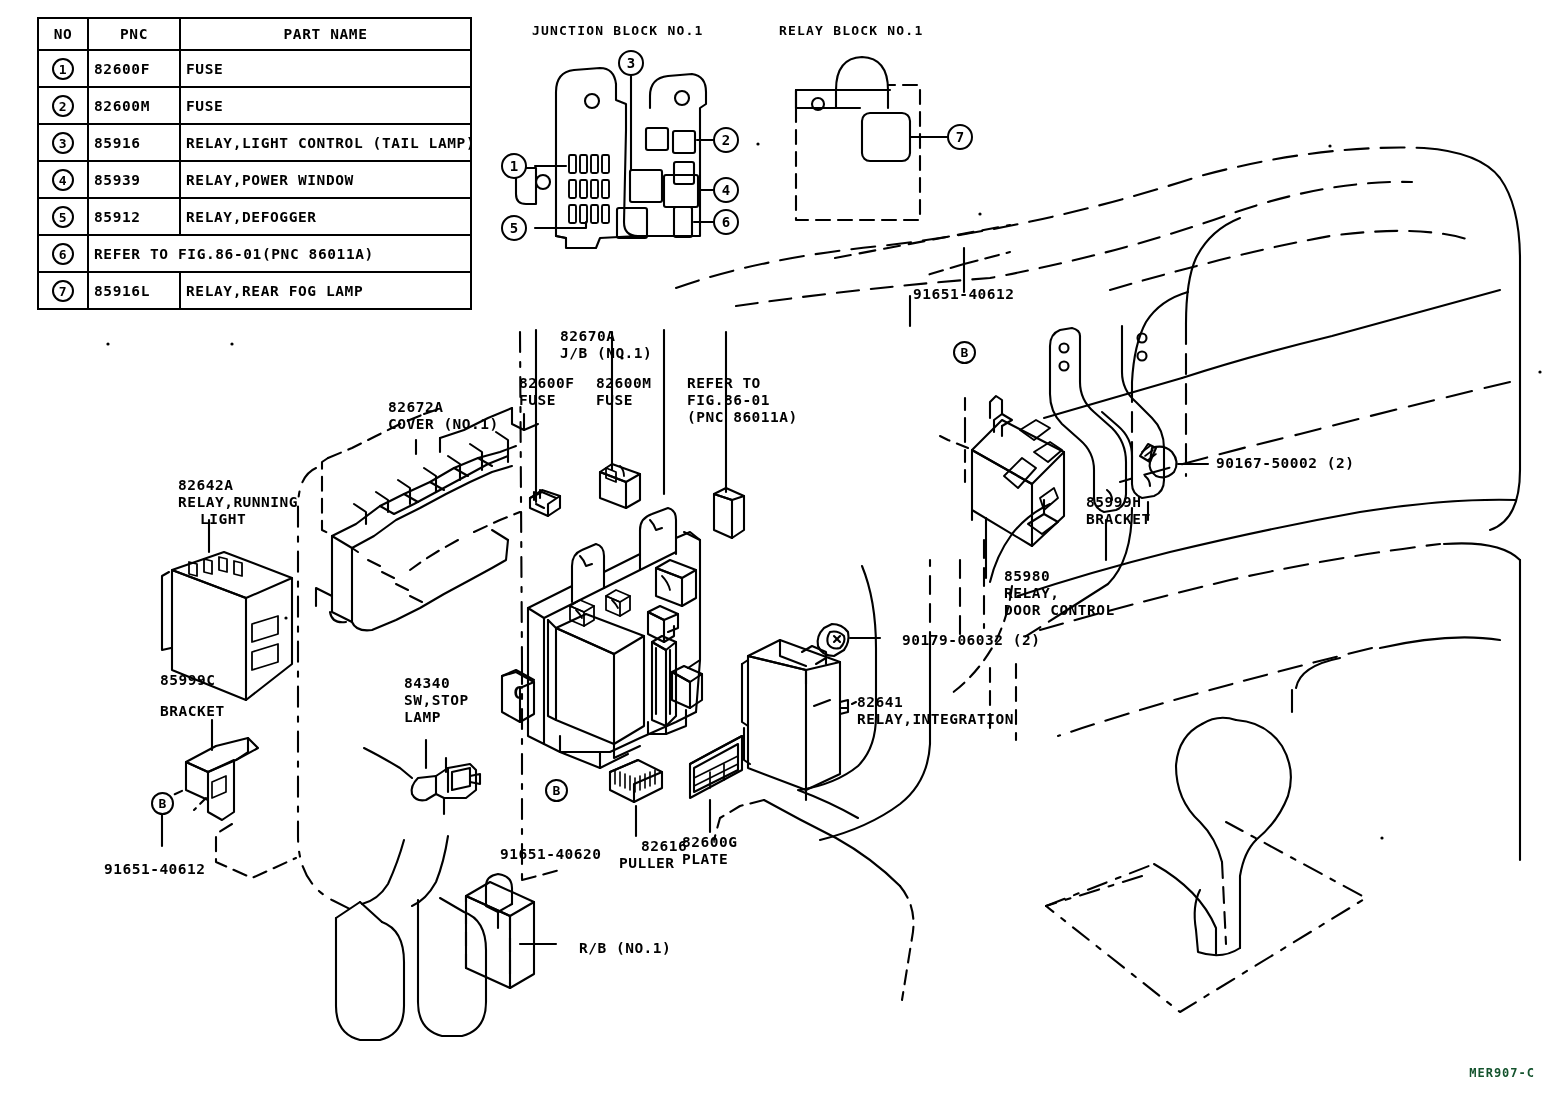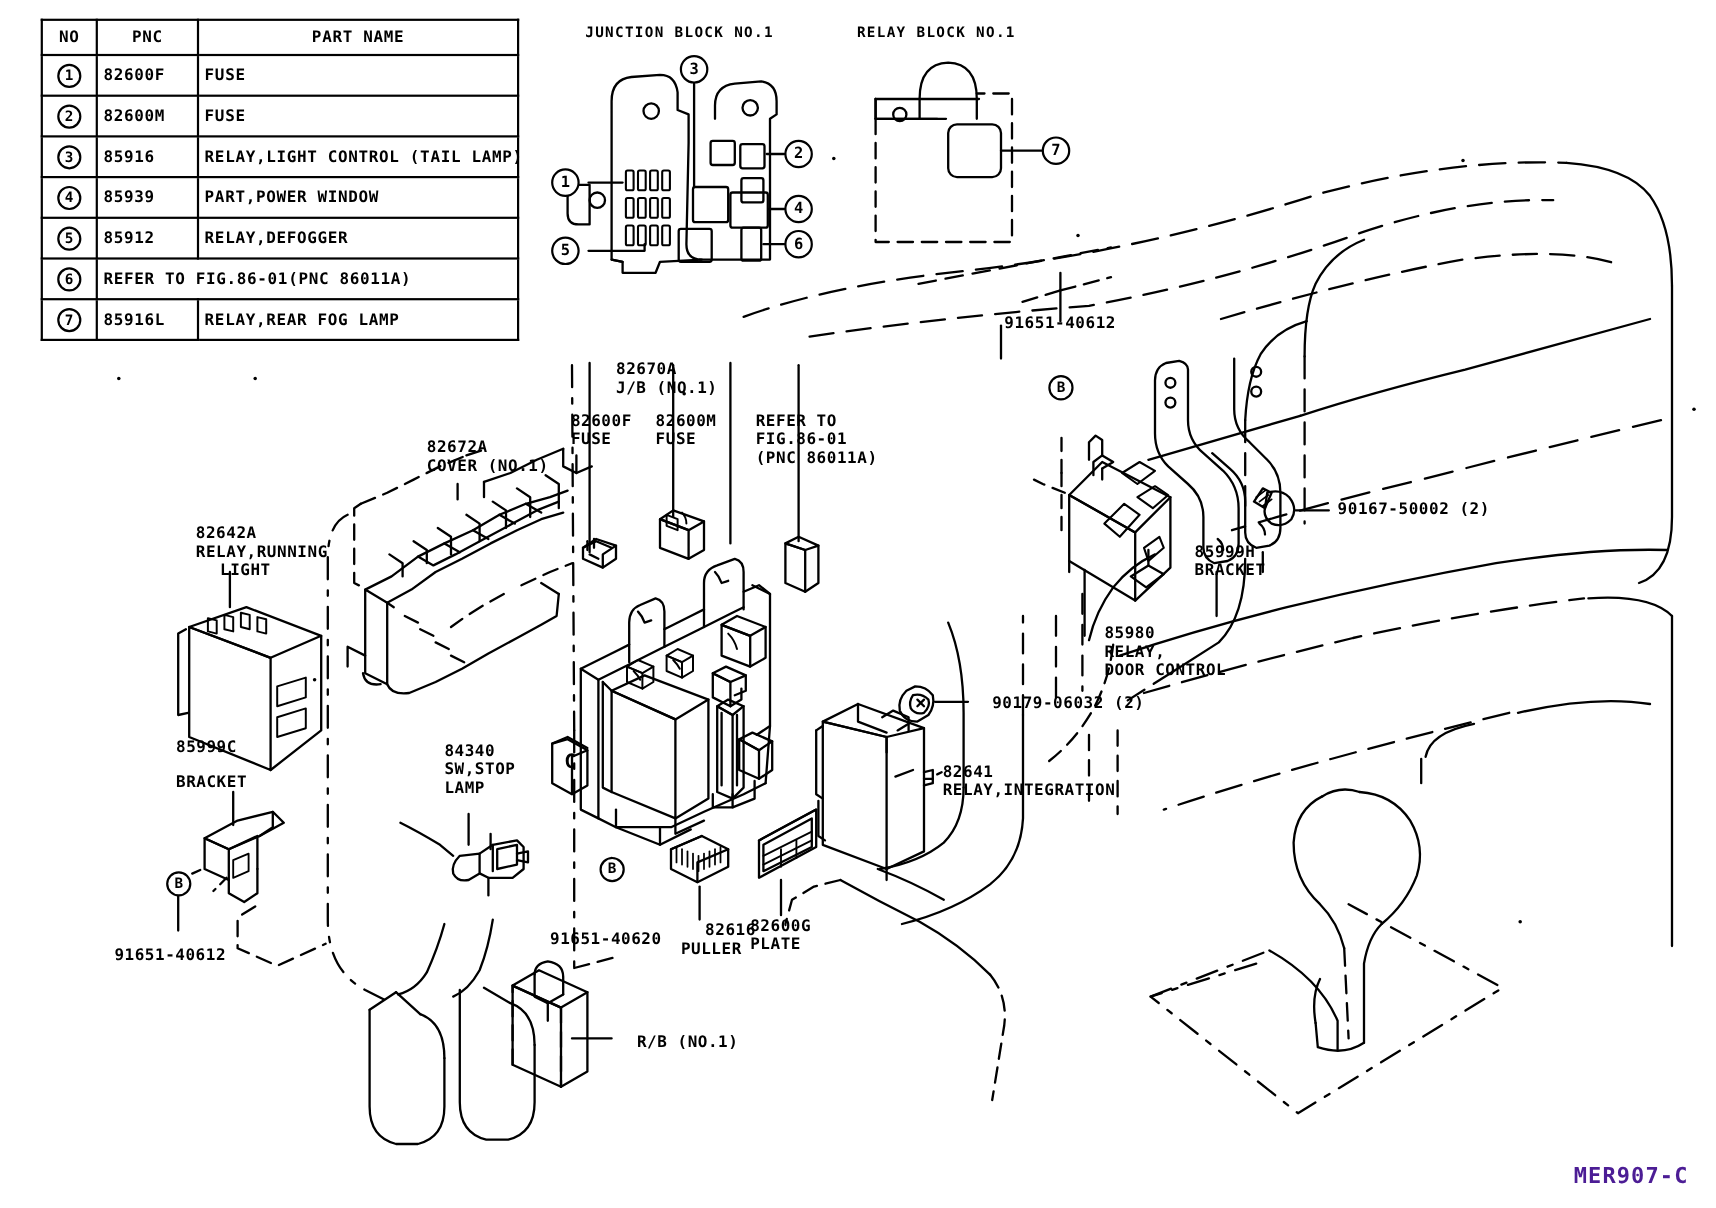--- a/index.html
+++ b/index.html
@@ -130,7 +130,7 @@
     <tr>
       <td class="col-no"><span class="circ-num">4</span></td>
       <td class="col-pnc">85939</td>
-      <td>PART,POWER WINDOW</td>
+      <td>RELAY,POWER WINDOW</td>
     </tr>
     <tr>
       <td class="col-no"><span class="circ-num">5</span></td>

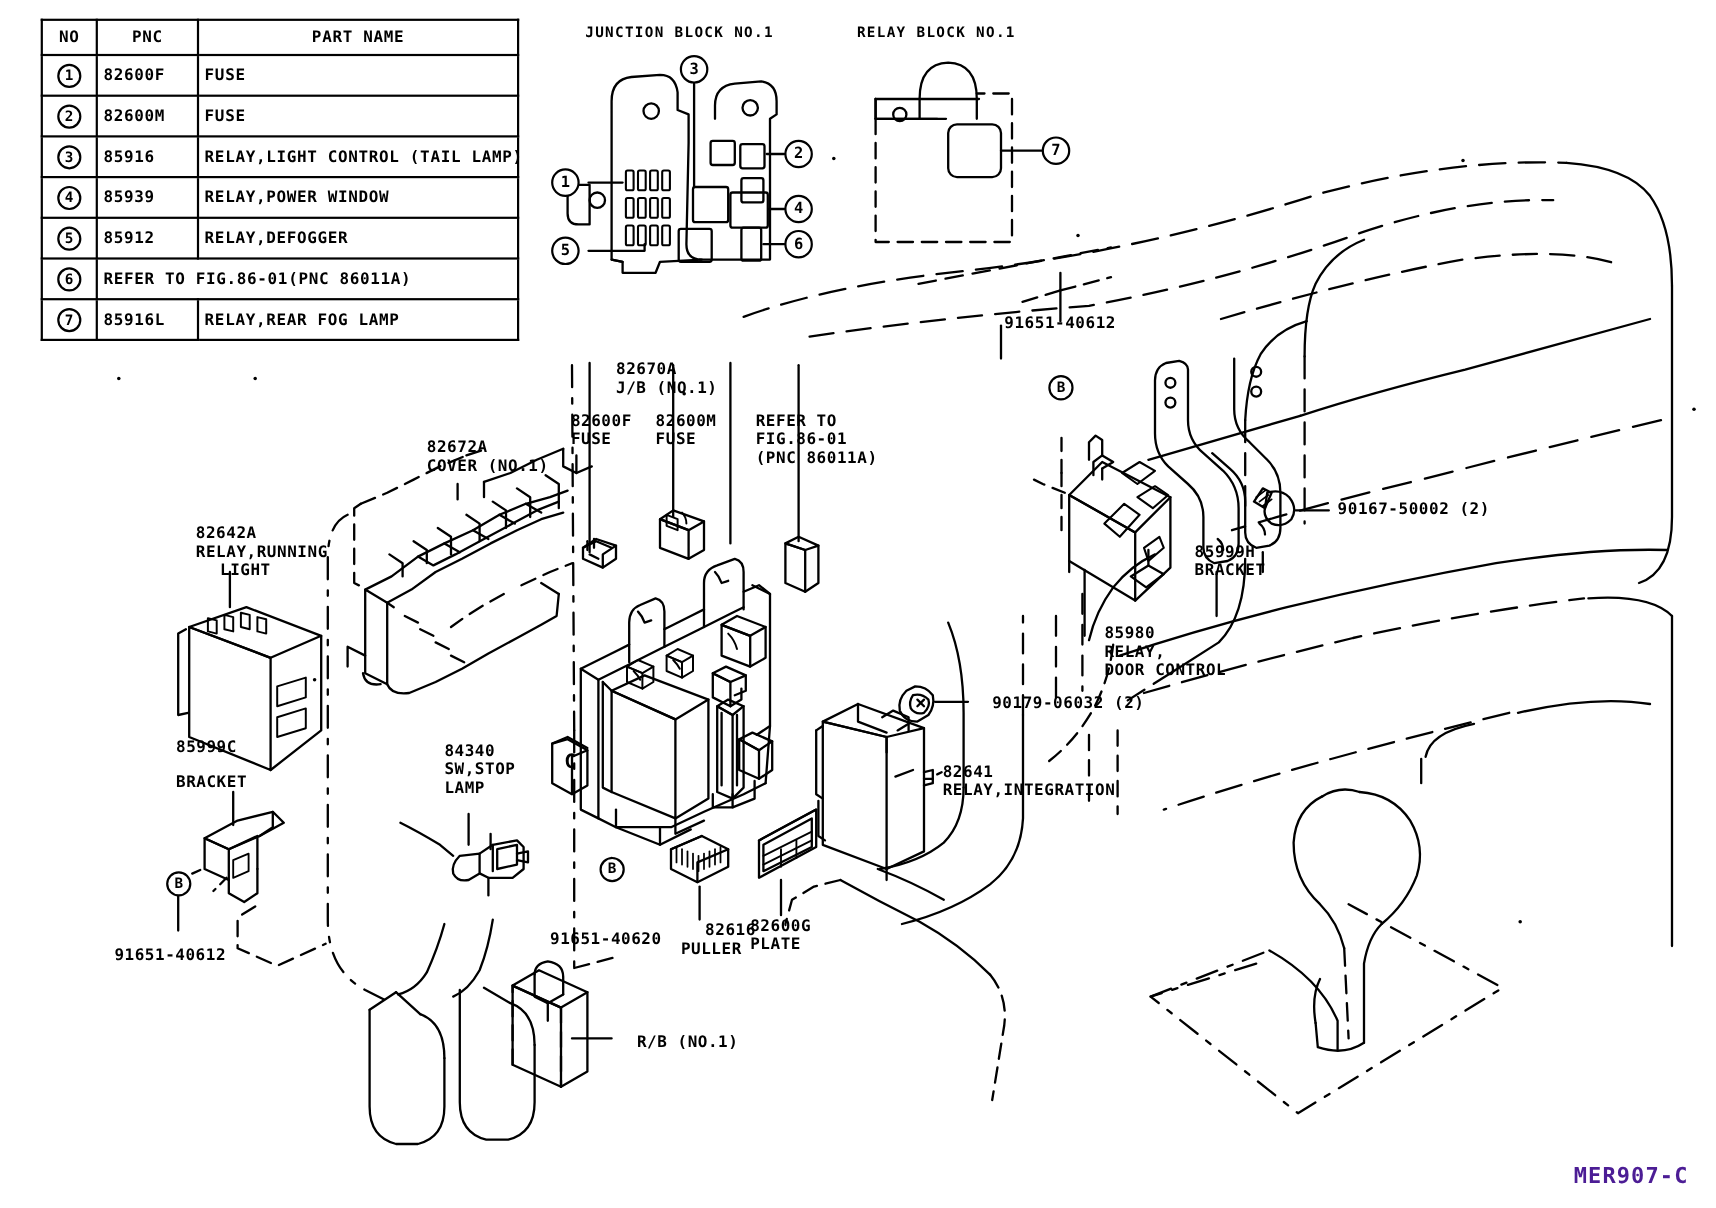--- a/index.html
+++ b/index.html
@@ -94,10 +94,10 @@
     right: 25px;
     bottom: 18px;
     font-family: "DejaVu Sans Mono", monospace;
-    font-size: 20px;
+    font-size: 12px;
     font-weight: bold;
     letter-spacing: 1px;
-    color: #4c1d95;
+    color: #14532d;
   }
 </style>
 </head>

